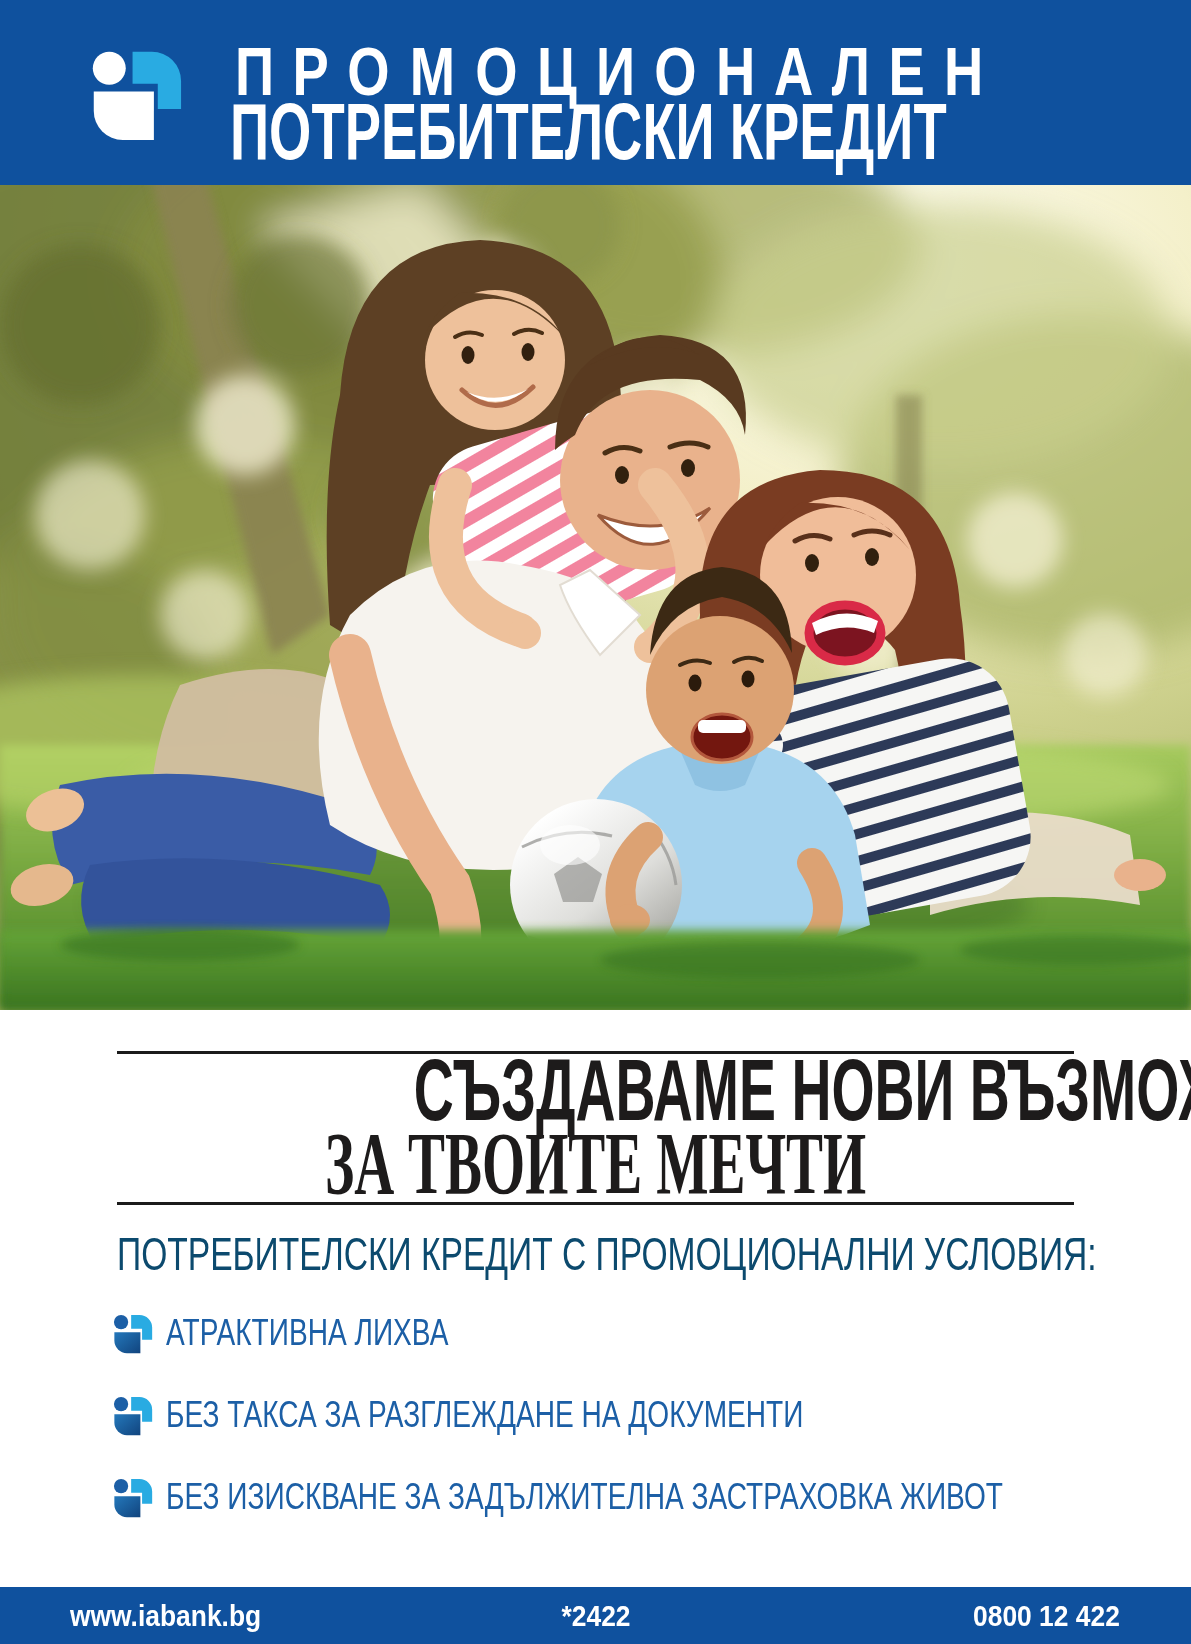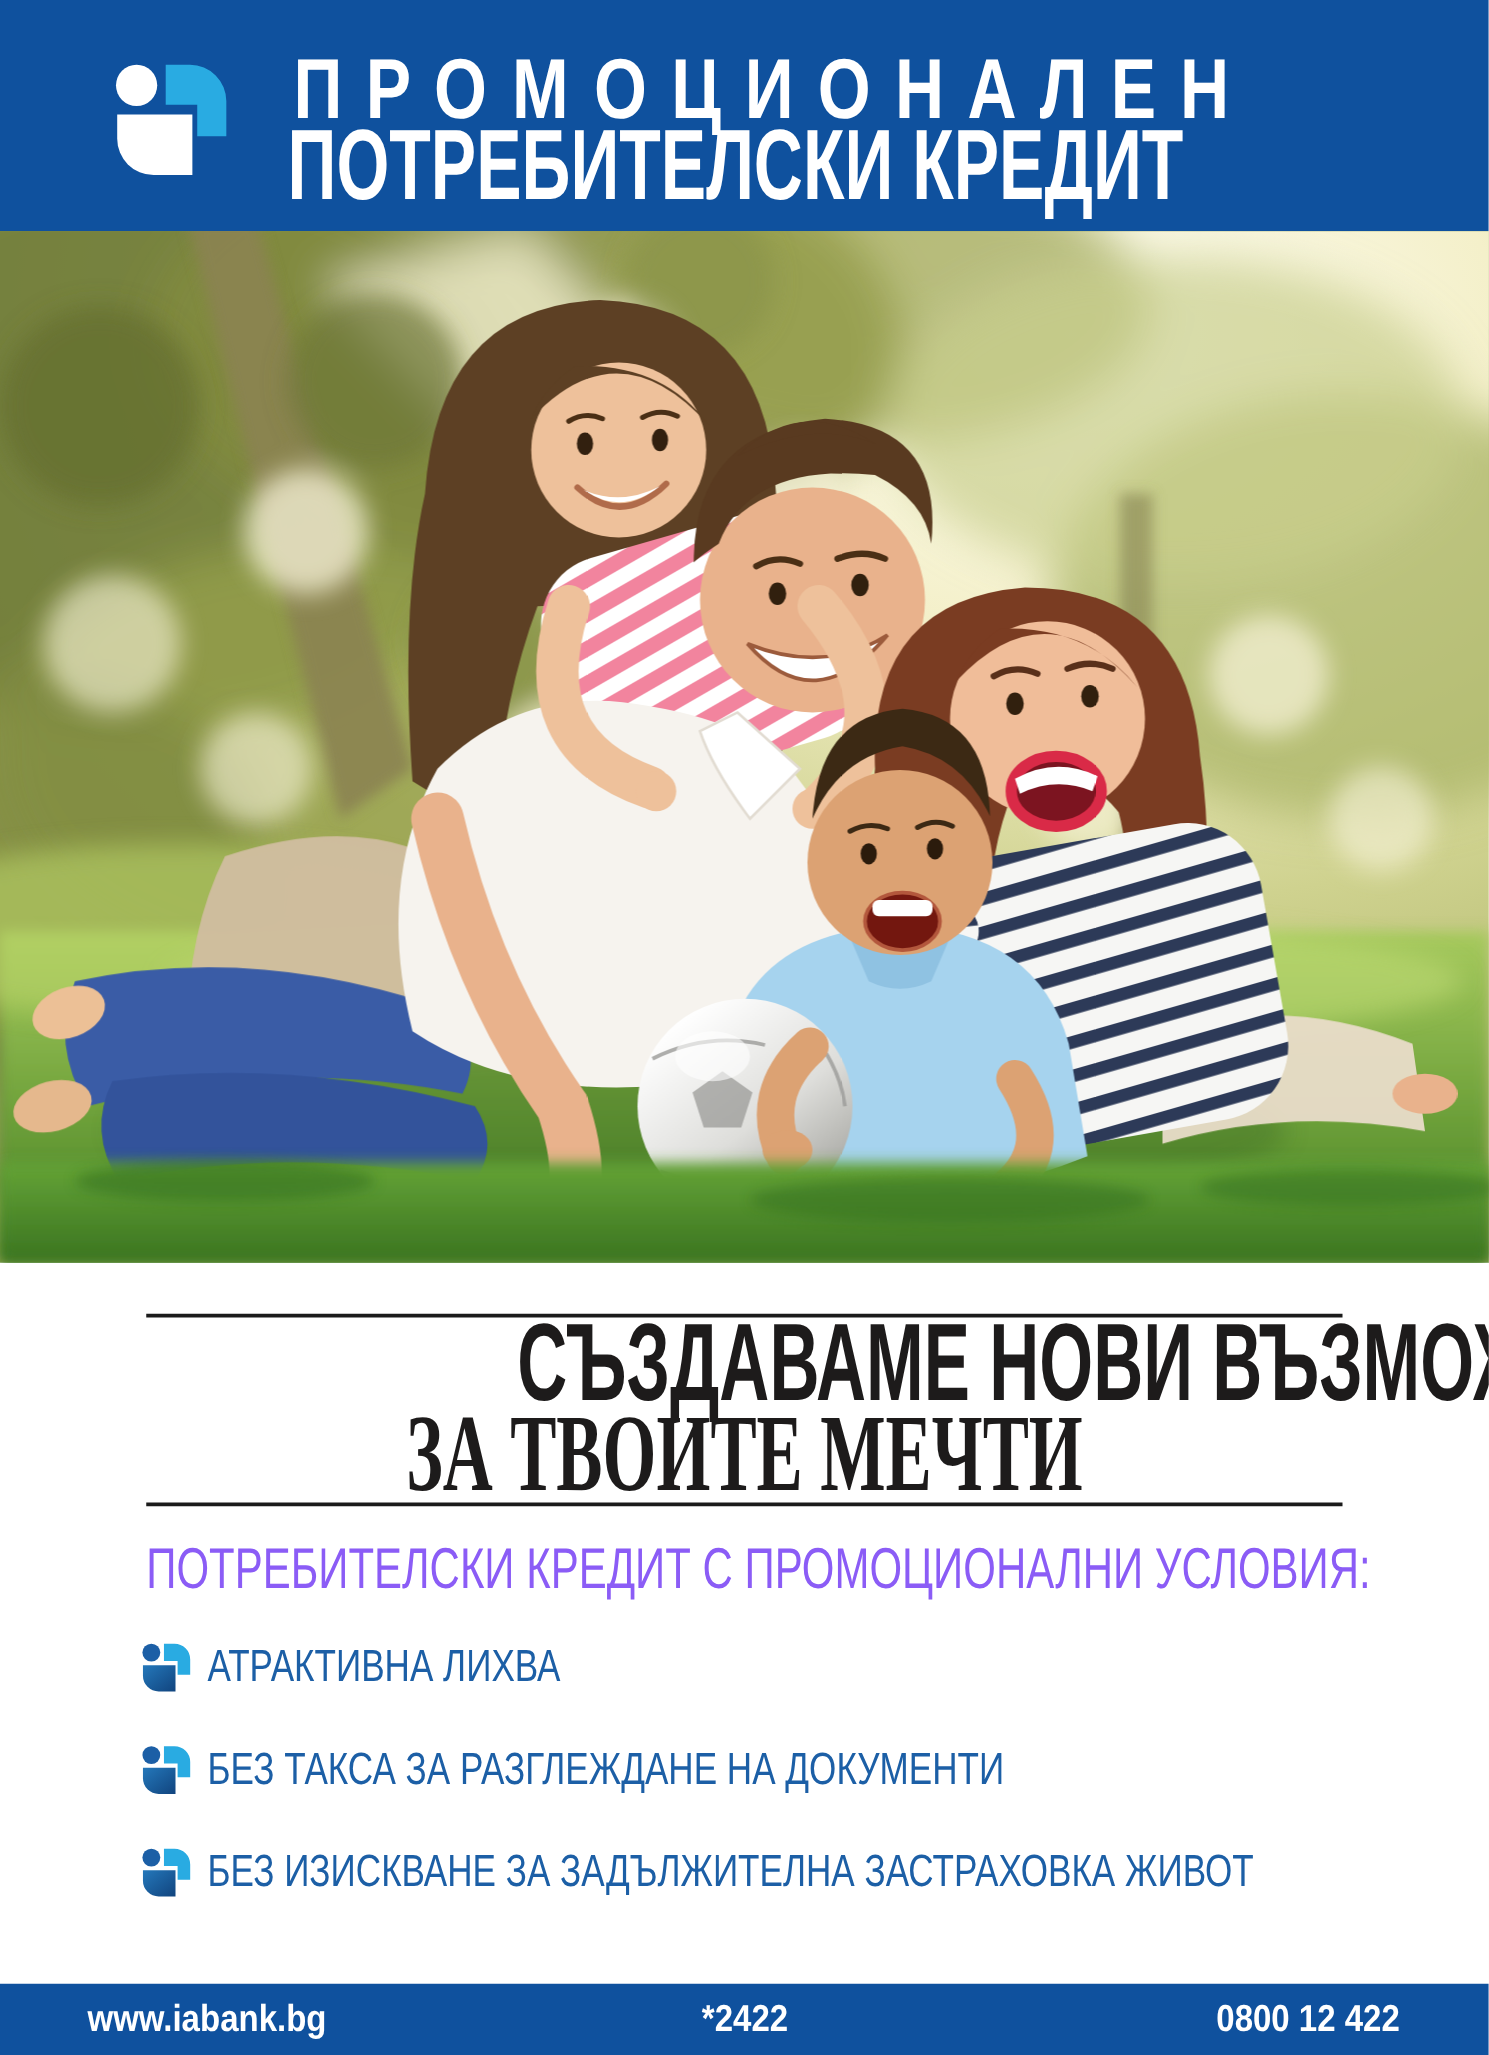--- a/index.html
+++ b/index.html
@@ -34,7 +34,7 @@
   .headline-line>span{display:inline-block;transform:scaleX(.63);transform-origin:center center;}
   .headline-1{top:1054px;}
   .headline-2{top:1128px;font-family:Liberation Serif, serif;}
-  .subtitle{position:absolute;left:117px;top:1224px;width:957px;color:#8b5cf6;
+  .subtitle{position:absolute;left:117px;top:1224px;width:957px;color:#0c4a6e;
             font-size:46px;line-height:60px;height:60px;white-space:nowrap;}
   .subtitle>span{display:inline-block;transform:scaleX(.73);transform-origin:left center;}
 

